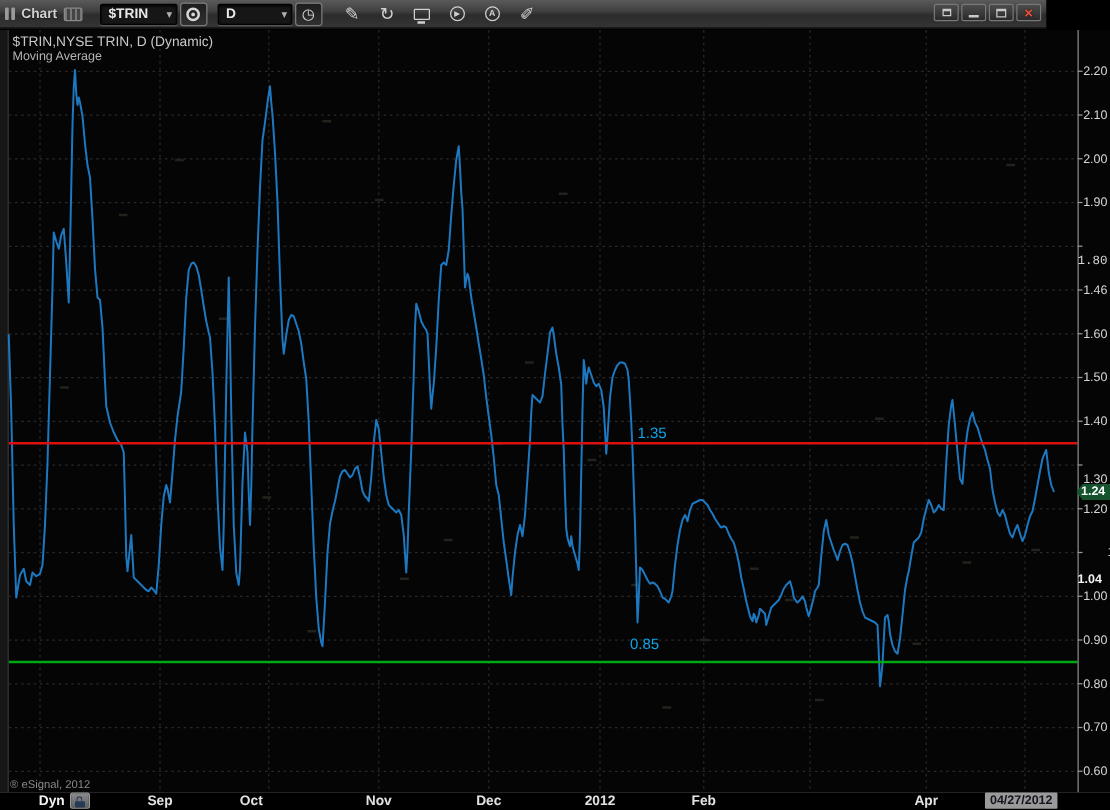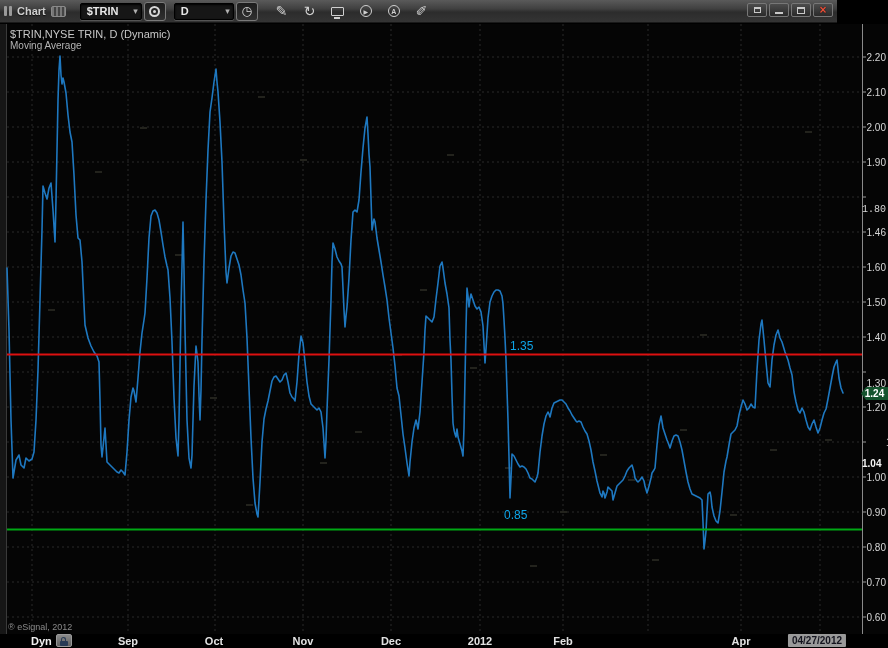--- a/index.html
+++ b/index.html
@@ -253,7 +253,7 @@
       </div>
       <div id="date-box" style="left: 817px;">04/27/2012</div>
     <span class="x-label" style="left: 128px;">Sep</span>
-        <span class="x-label" style="left: 214px;">Oct</span>
+        <span class="x-label" style="left: 201px;">Oct</span>
         <span class="x-label" style="left: 303px;">Nov</span>
         <span class="x-label" style="left: 391px;">Dec</span>
         <span class="x-label" style="left: 480px;">2012</span>

